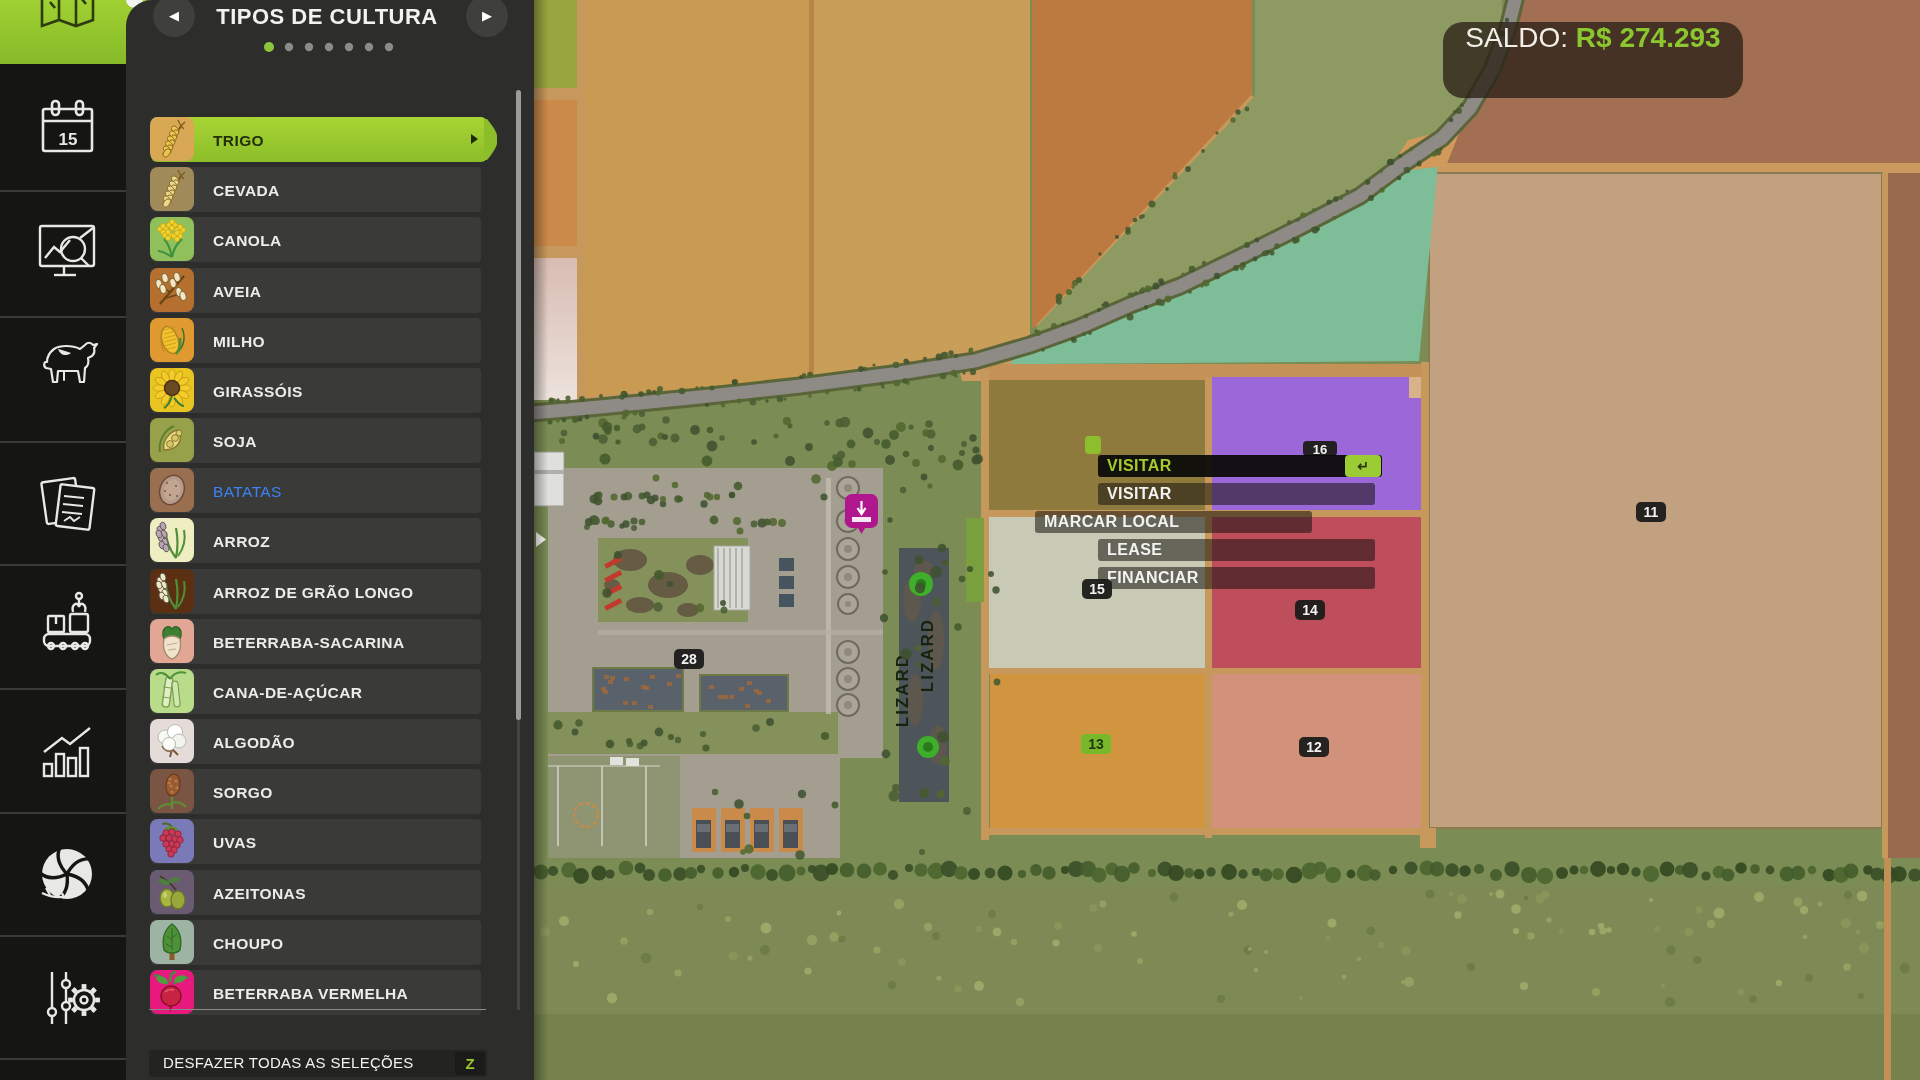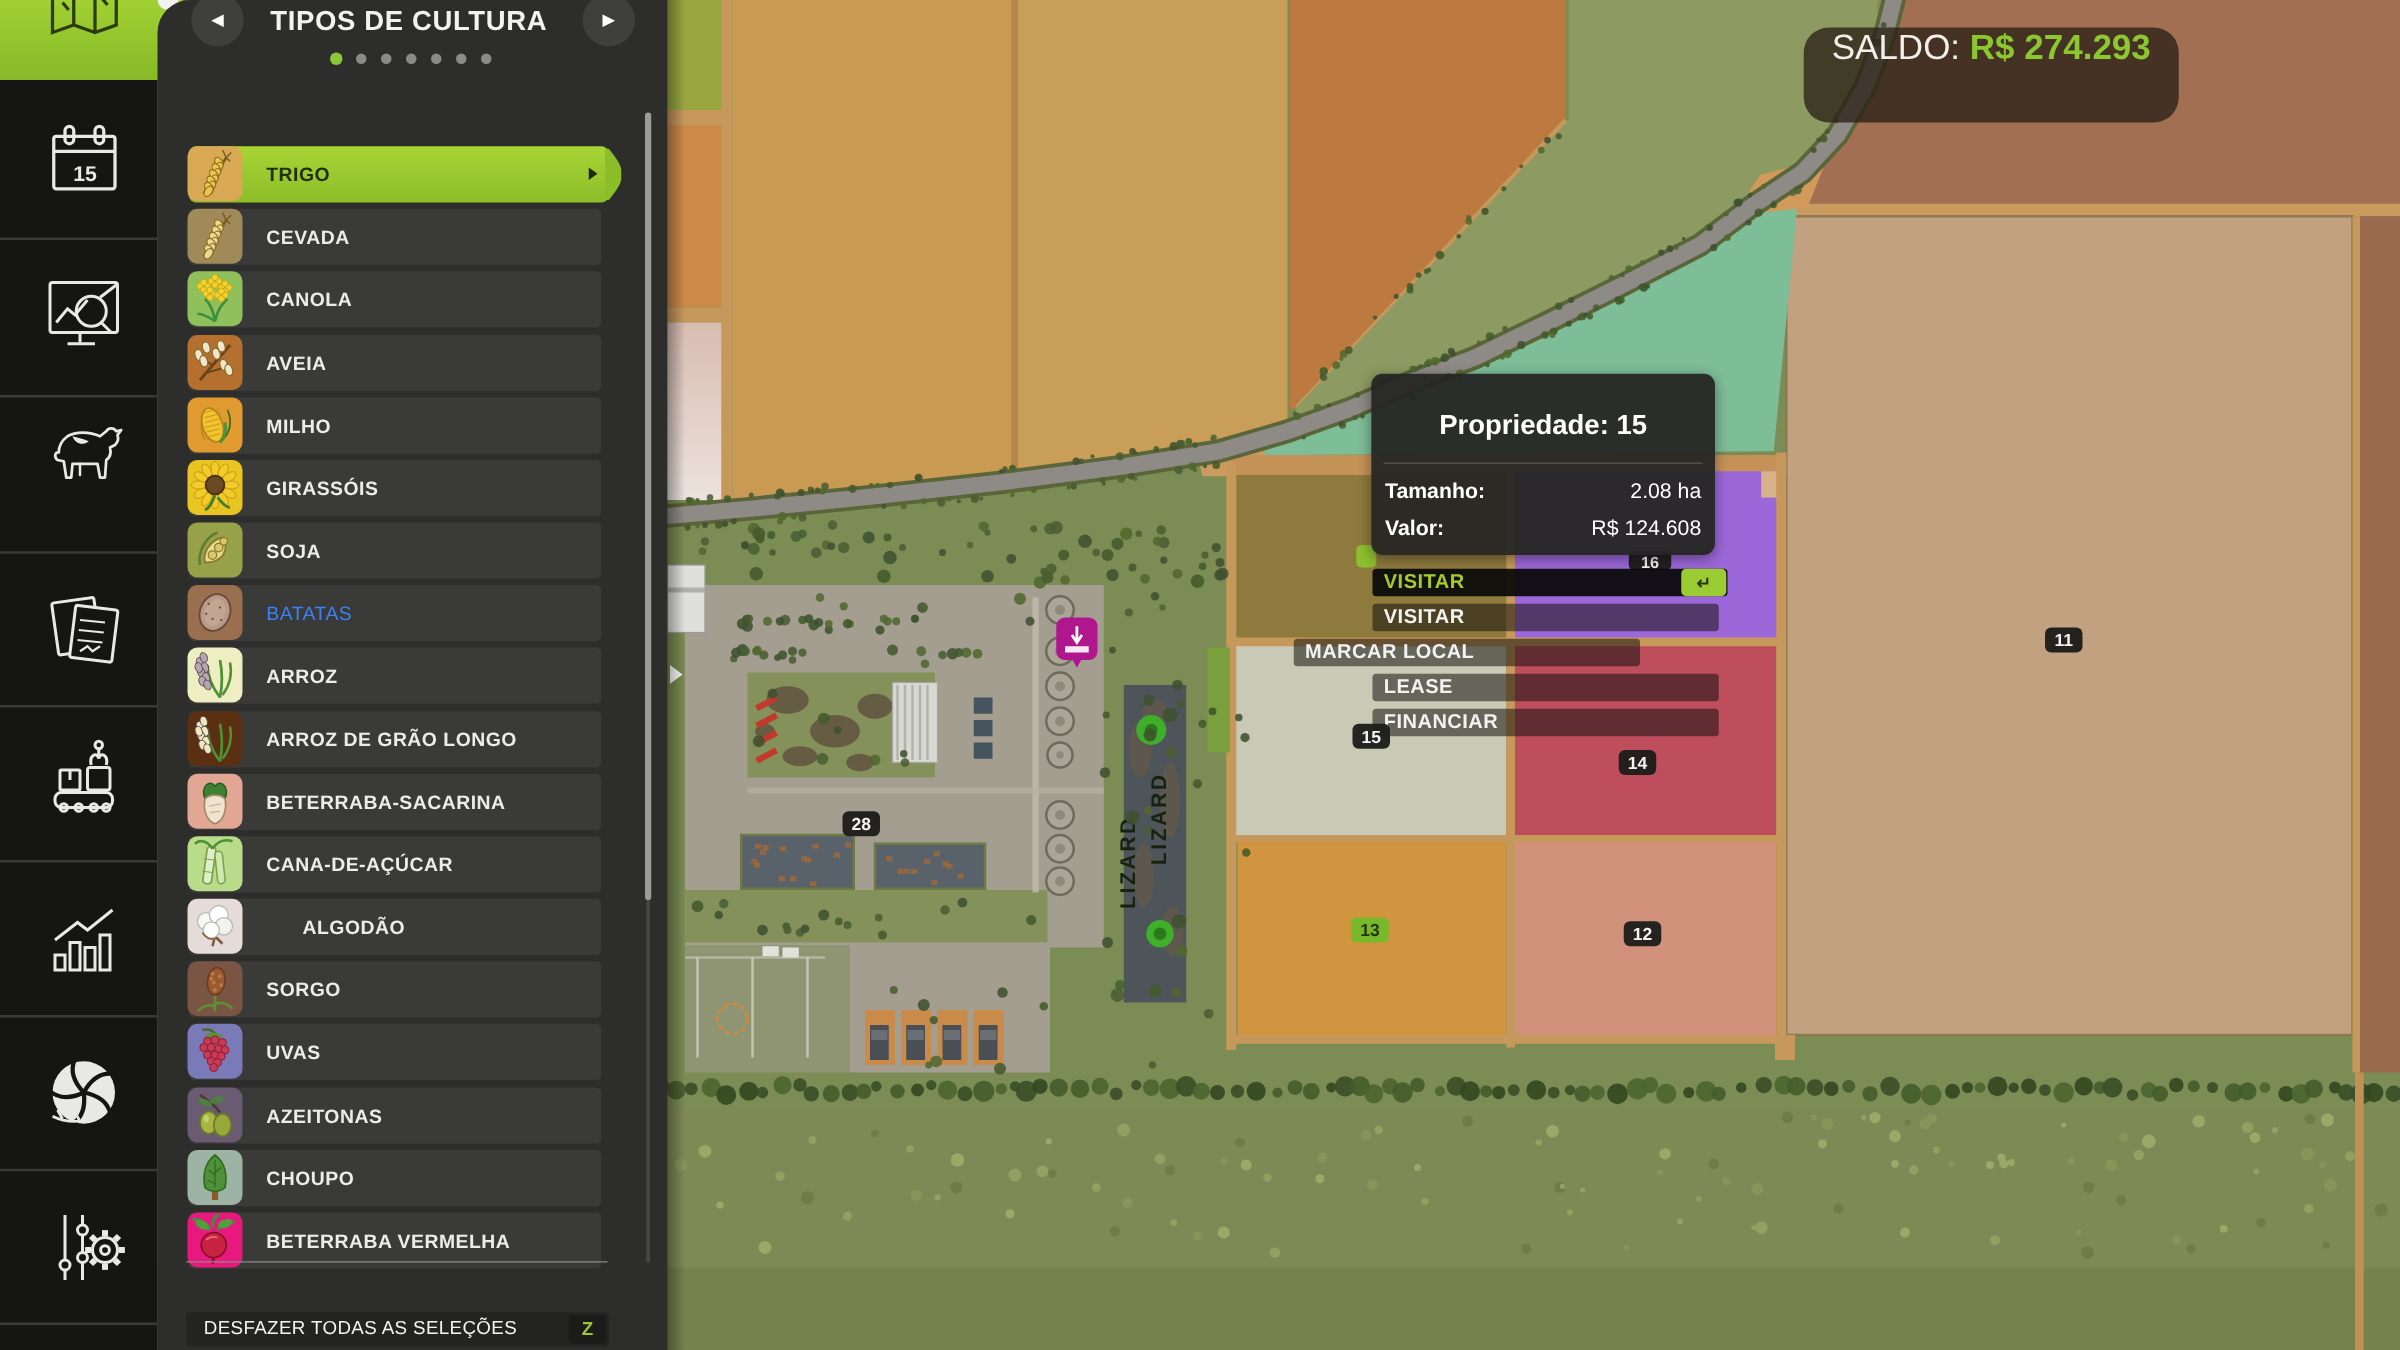--- a/index.html
+++ b/index.html
@@ -853,14 +853,6 @@
       <span style="font-size:28px;font-weight:bold;color:#8bc72f;">R$ 274.293</span>
 </div>
 
-<div class="abs" style="left:1097px;top:299px;width:275px;height:145px;border-radius:9px;background:rgba(38,38,36,0.95);box-shadow:0 3px 10px rgba(0,0,0,0.4);">
-<div class="abs" style="left:0;top:28px;width:275px;text-align:center;font-size:22px;font-weight:bold;color:#fff;">Propriedade: 15</div>
-<div class="abs" style="left:10px;top:71px;width:255px;height:1px;background:#5a5a58;"></div>
-<div class="abs" style="left:11px;top:84px;font-size:17px;font-weight:bold;color:#fff;">Tamanho:</div>
-<div class="abs" style="right:11px;top:84px;font-size:17px;color:#fff;">2.08 ha</div>
-<div class="abs" style="left:11px;top:114px;font-size:17px;font-weight:bold;color:#fff;">Valor:</div>
-<div class="abs" style="right:11px;top:114px;font-size:17px;color:#fff;">R$ 124.608</div>
-</div>
 
 <div class="abs" style="left:1098px;top:455px;width:284px;height:22px;border-radius:3px;background:rgba(8,8,6,0.92);">
 <span class="abs" style="left:9px;top:2px;font-size:16px;font-weight:bold;color:#a5cb30;letter-spacing:0.4px;">VISITAR</span>

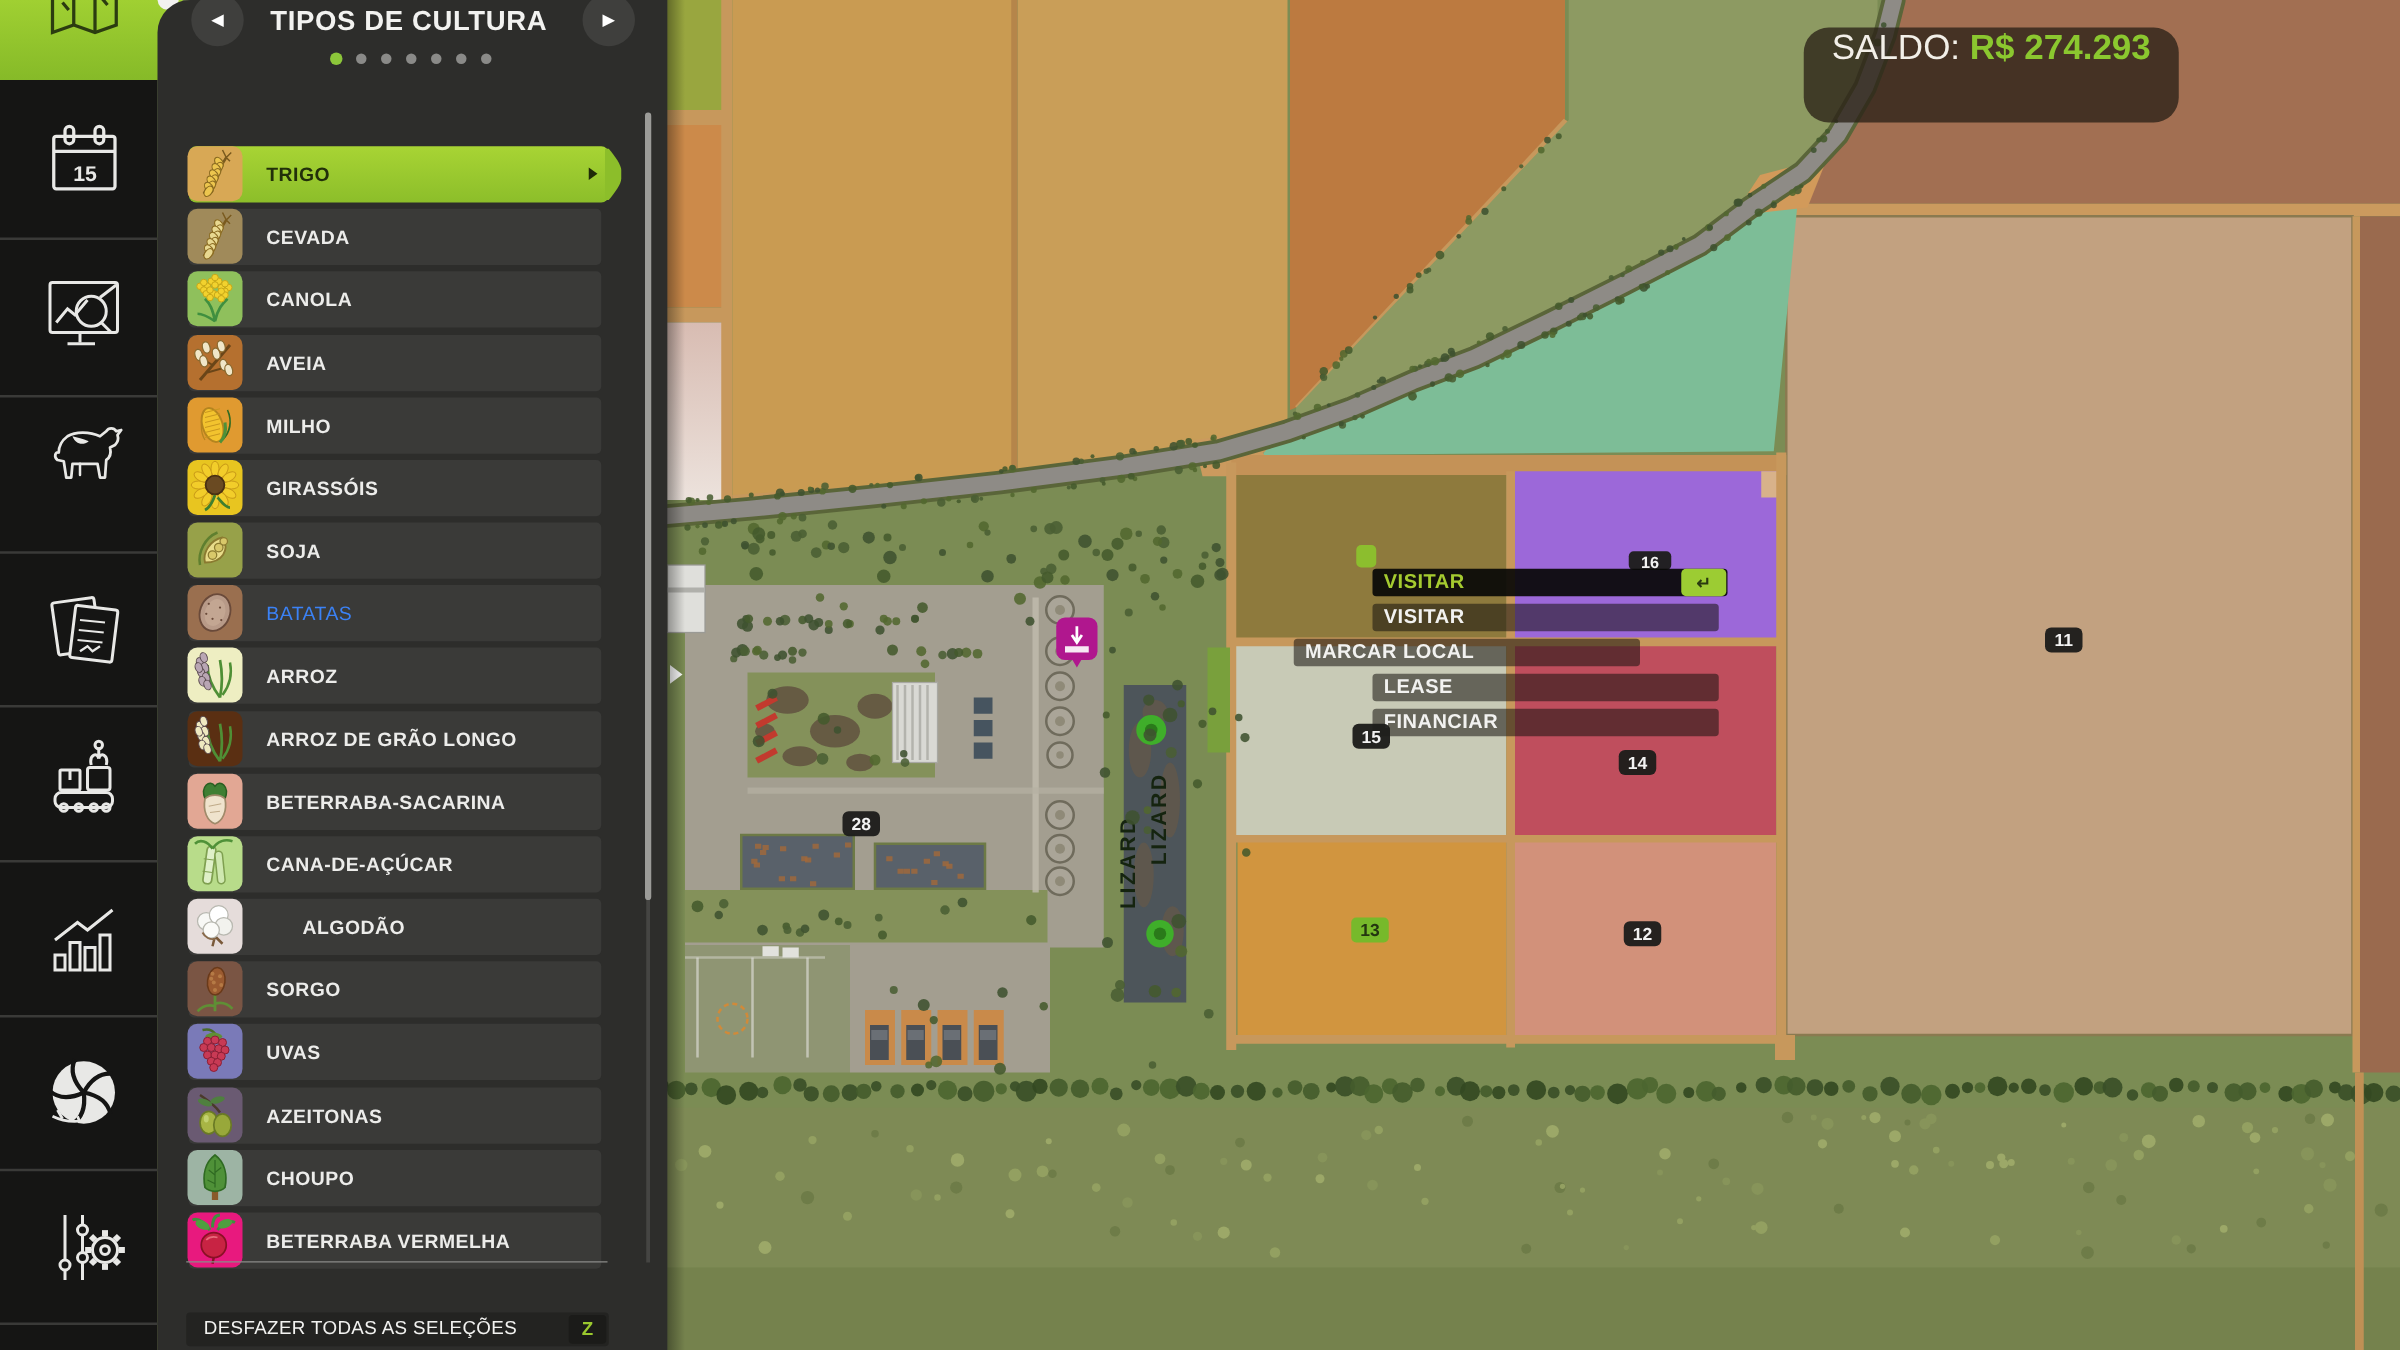--- a/index.html
+++ b/index.html
@@ -1194,7 +1194,7 @@
         </svg></div>
 
 <div class="abs" style="left:25px;top:719px;width:330px;height:45px;background:#3a3a38;border-radius:4px;"></div>
-<span class="abs" style="left:87px;top:734px;font-size:15.5px;font-weight:bold;color:#ececea;letter-spacing:0.4px;margin-left:29px;">ALGODÃO</span>
+<span class="abs" style="left:87px;top:734px;font-size:15.5px;font-weight:bold;color:#ececea;letter-spacing:0.4px;">ALGODÃO</span>
 <div class="abs" style="left:24px;top:719px;width:44px;height:44px;border-radius:8px;background:#e5dcda;overflow:hidden;"><svg width="44" height="44" viewBox="0 0 44 44">
           <path d="M22,30 L20,38 M22,30 L28,36" stroke="#7a5a3a" stroke-width="2"></path>
           <circle cx="15" cy="18" r="7" fill="#f8f8f5" stroke="#b8b8b0" stroke-width="1"></circle>

